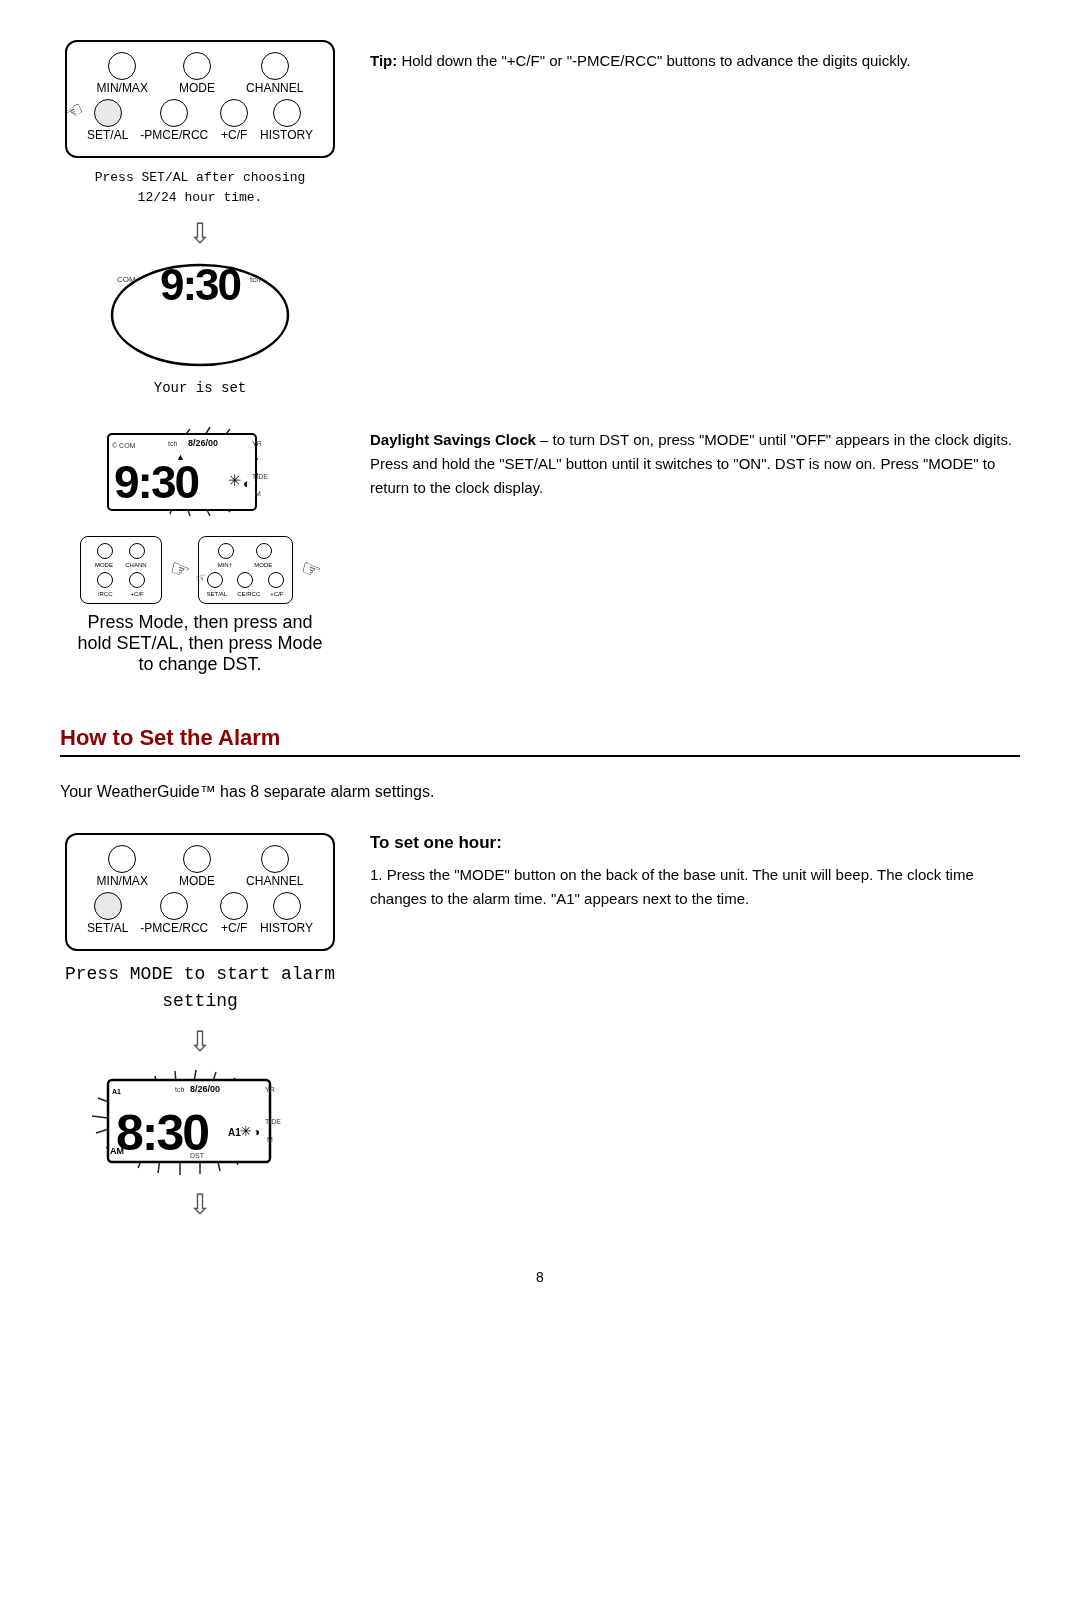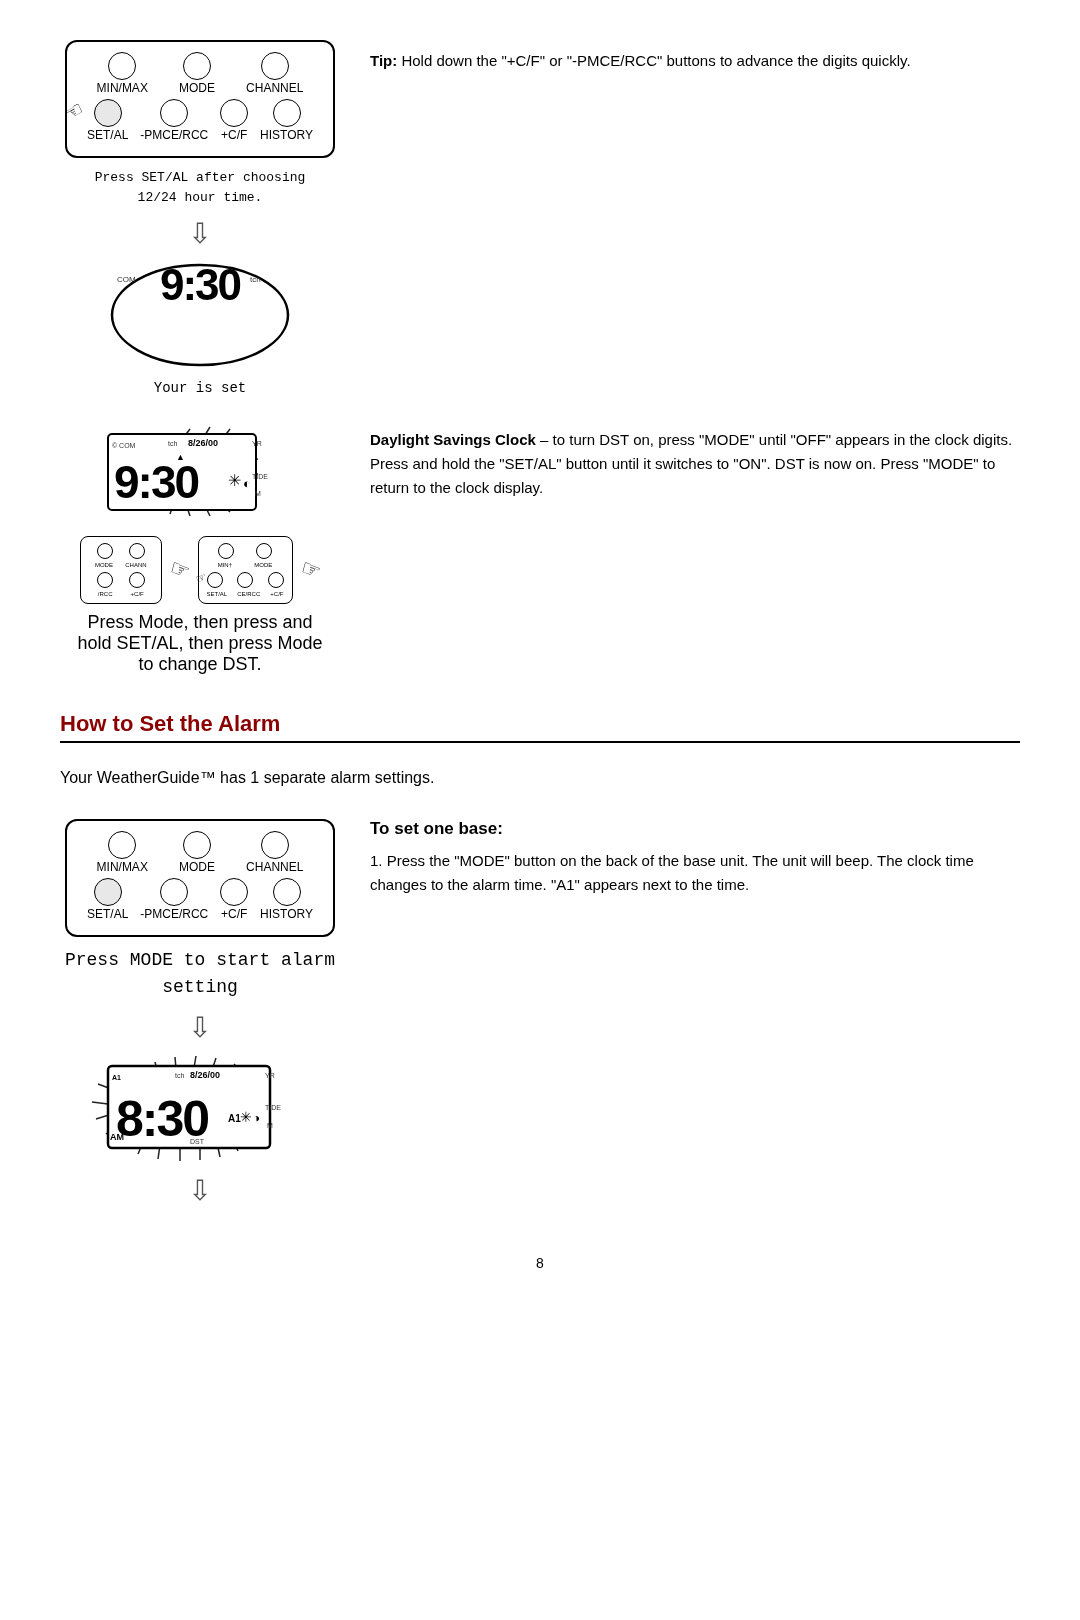--- a/index.html
+++ b/index.html
@@ -208,7 +208,7 @@
     .section-heading {
       border-bottom: 2px solid #000;
       padding-bottom: 4px;
-      margin-top: 18px;
+      margin-top: 32px;
       margin-bottom: 8px;
     }
 

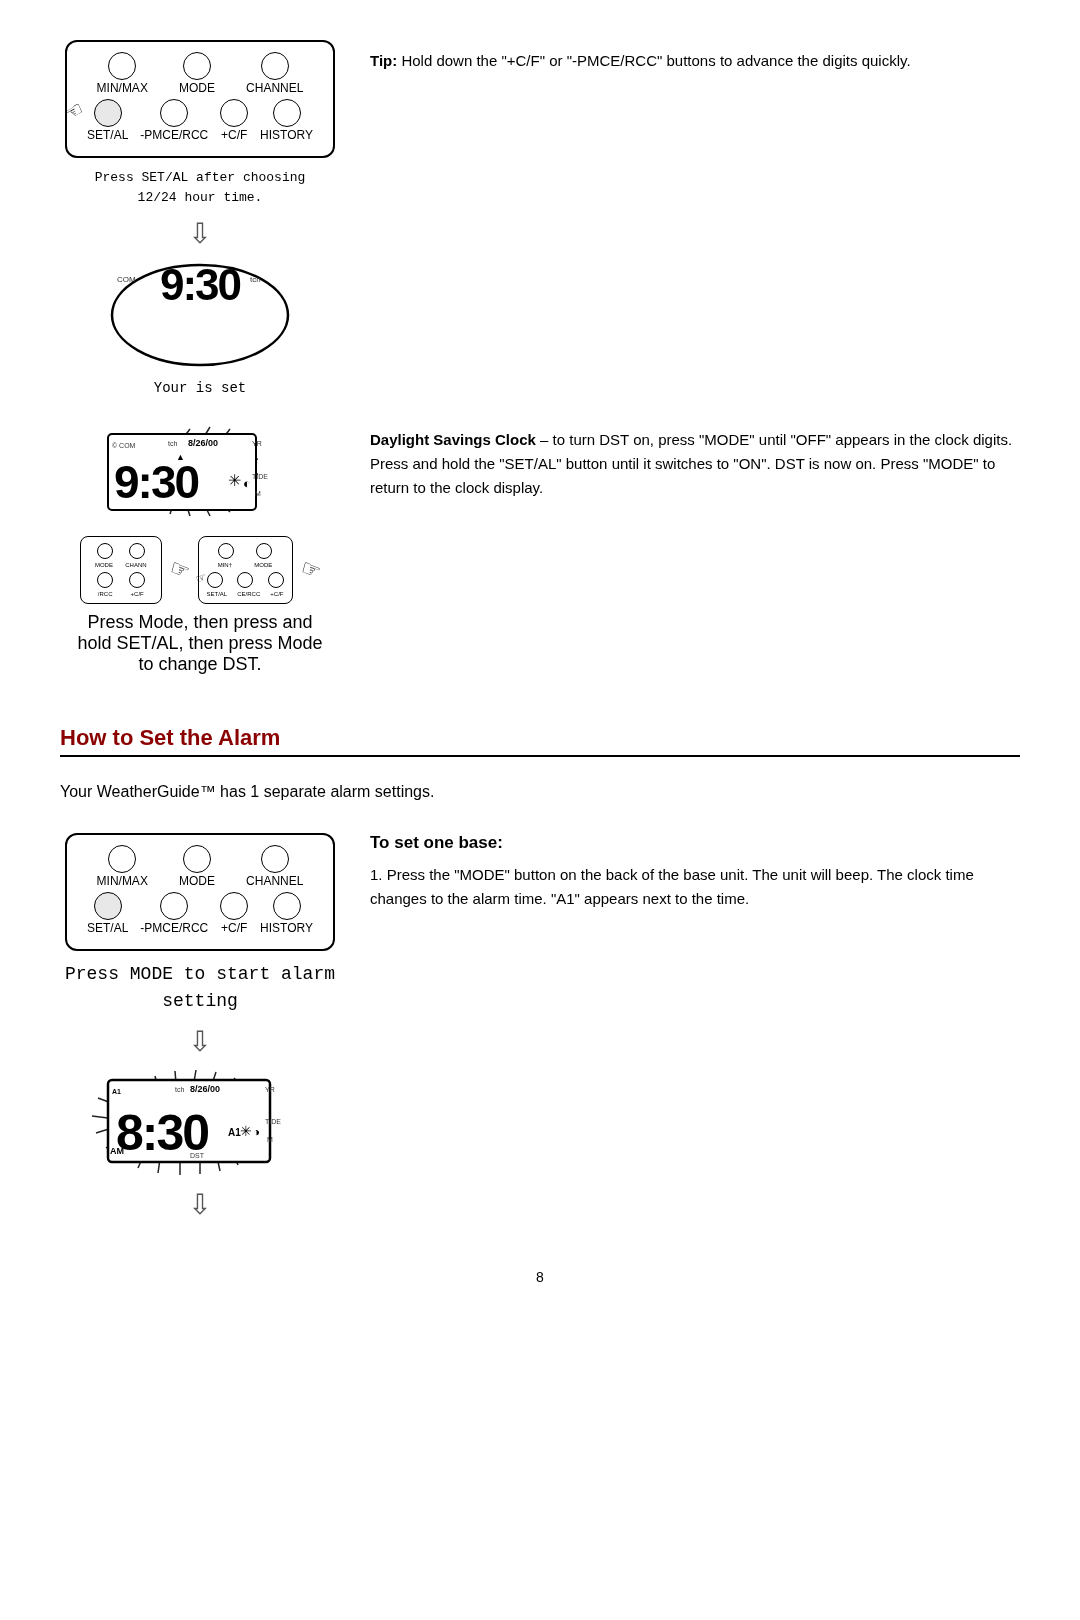--- a/index.html
+++ b/index.html
@@ -490,7 +490,7 @@
     <span class="section-title">How to Set the Alarm</span>
   </div>
 
-  <p class="section-subtitle">Your WeatherGuide™ has 1 separate alarm settings.</p>
+  <p class="section-subtitle">Your WeatherGuide™ has 8 separate alarm settings.</p>
 
   <div class="alarm-section">
     <div class="alarm-left">

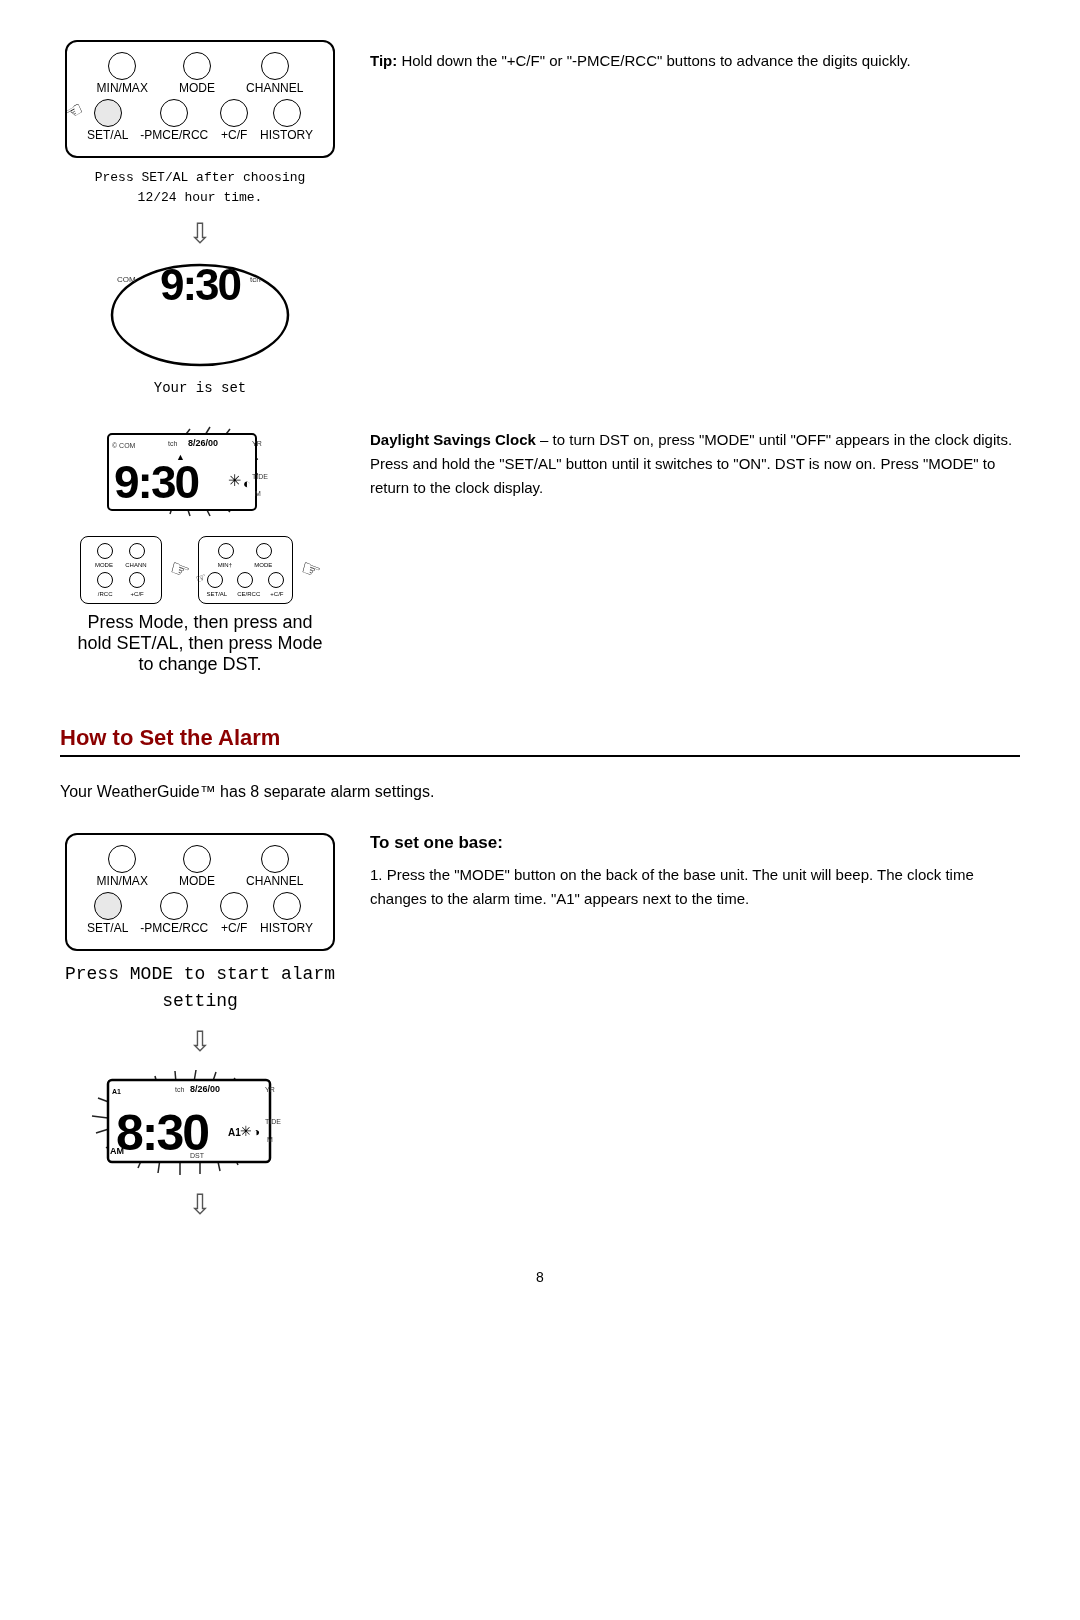--- a/index.html
+++ b/index.html
@@ -596,7 +596,7 @@
     </div>
 
     <div class="alarm-right">
-      <p class="alarm-right-title">To set one base:</p>
+      <p class="alarm-right-title">To set one hour:</p>
       <p class="alarm-right-text">1. Press the "MODE" button on the back of the base unit. The unit will beep. The clock time changes to the alarm time. "A1" appears next to the time.</p>
     </div>
   </div>

